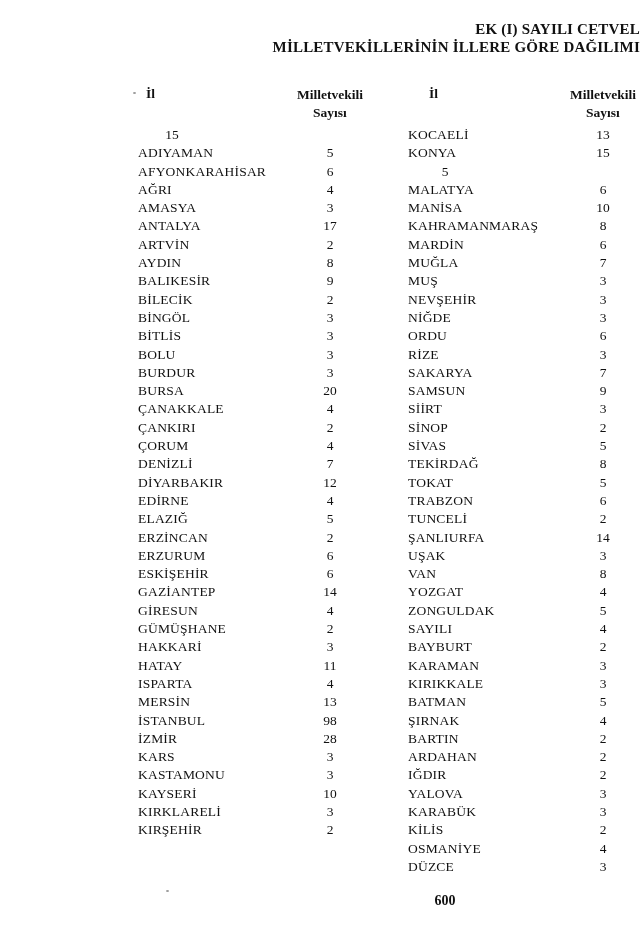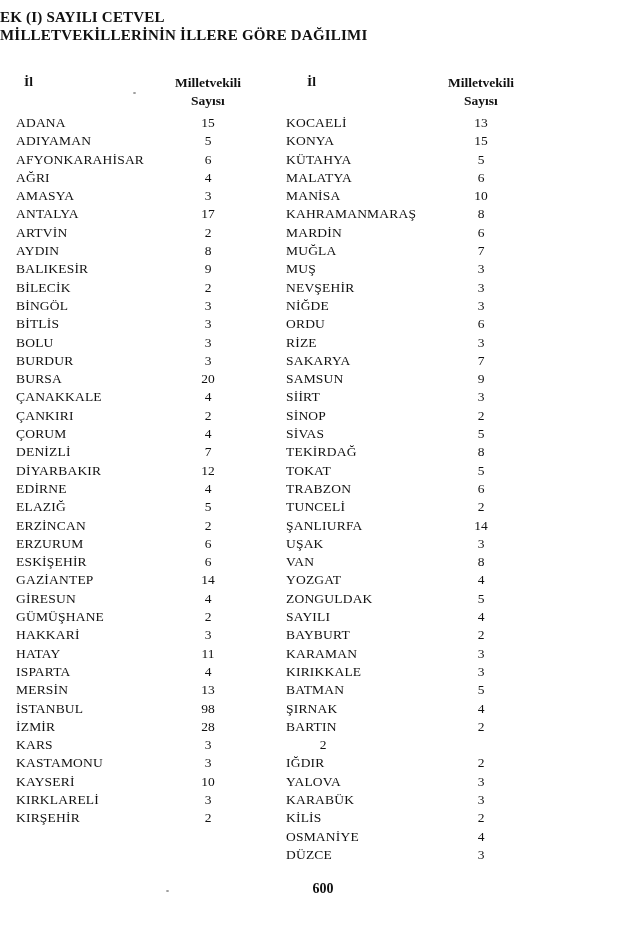--- a/index.html
+++ b/index.html
@@ -18,8 +18,8 @@
     position: relative;
   }
   .title-block {
-    padding-top: 8px;
-    text-align: left;
+    padding-top: 20px;
+    text-align: right;
     font-weight: bold;
     font-size: 15px;
     line-height: 18px;

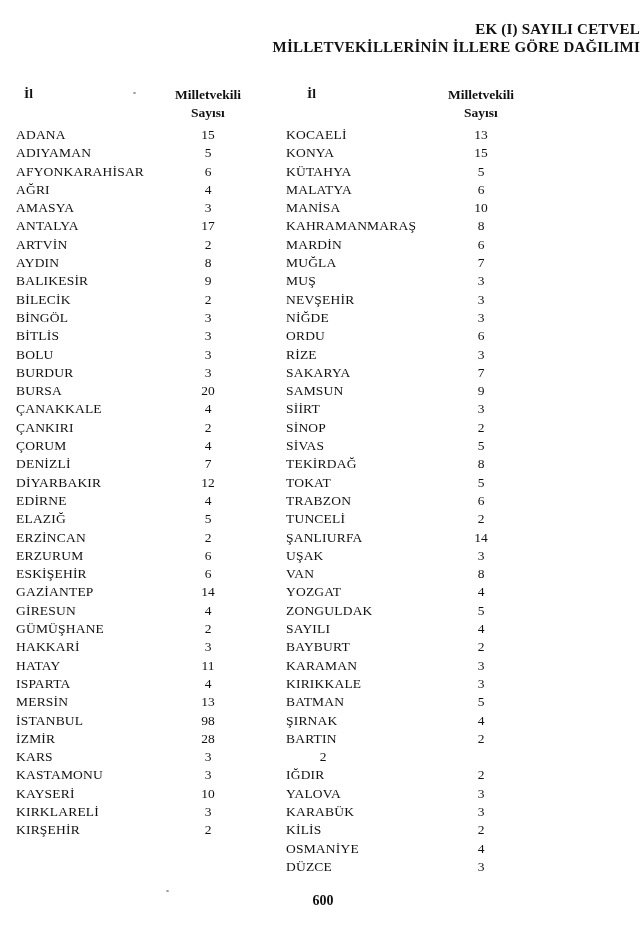--- a/index.html
+++ b/index.html
@@ -29,6 +29,7 @@
     display: flex;
     padding-left: 16px;
     margin-top: 30px;
+    justify-content: flex-end;
   }
   .col-group { display: block; }
   .group-left  { width: 226px; }

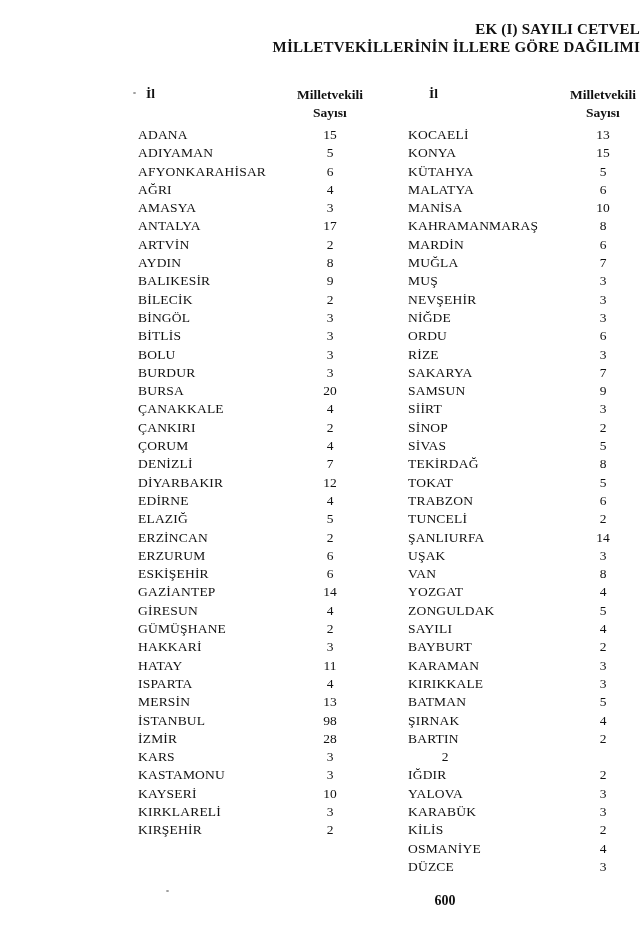--- a/index.html
+++ b/index.html
@@ -111,7 +111,6 @@
       </div>
       <div class="rows" id="left-rows">
           <div class="row">
-            <span class="cell-name">ADANA</span>
             <span class="cell-num">15</span>
           </div>
           <div class="row">

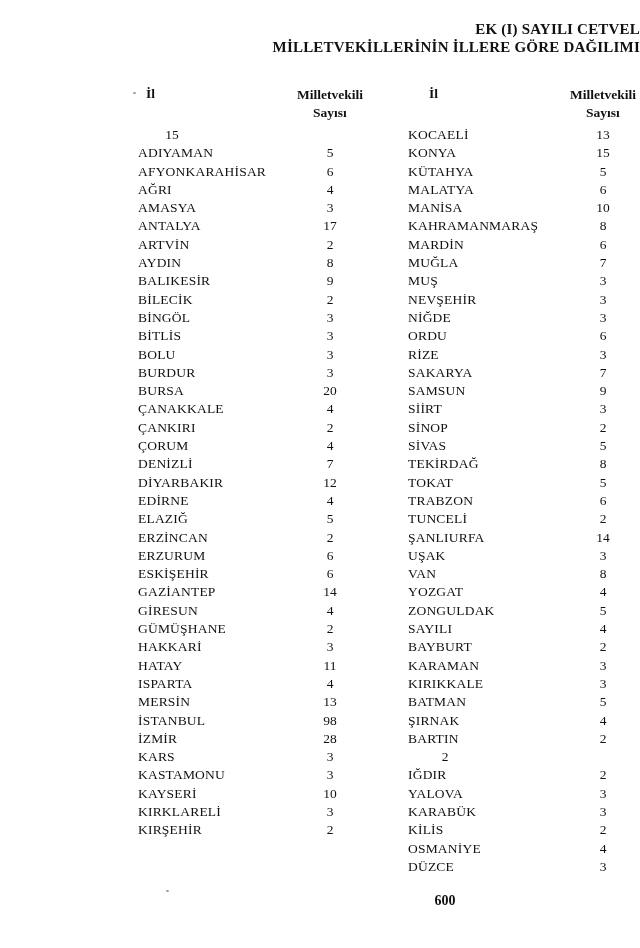--- a/index.html
+++ b/index.html
@@ -283,7 +283,6 @@
             <span class="cell-num">15</span>
           </div>
           <div class="row">
-            <span class="cell-name">KÜTAHYA</span>
             <span class="cell-num">5</span>
           </div>
           <div class="row">

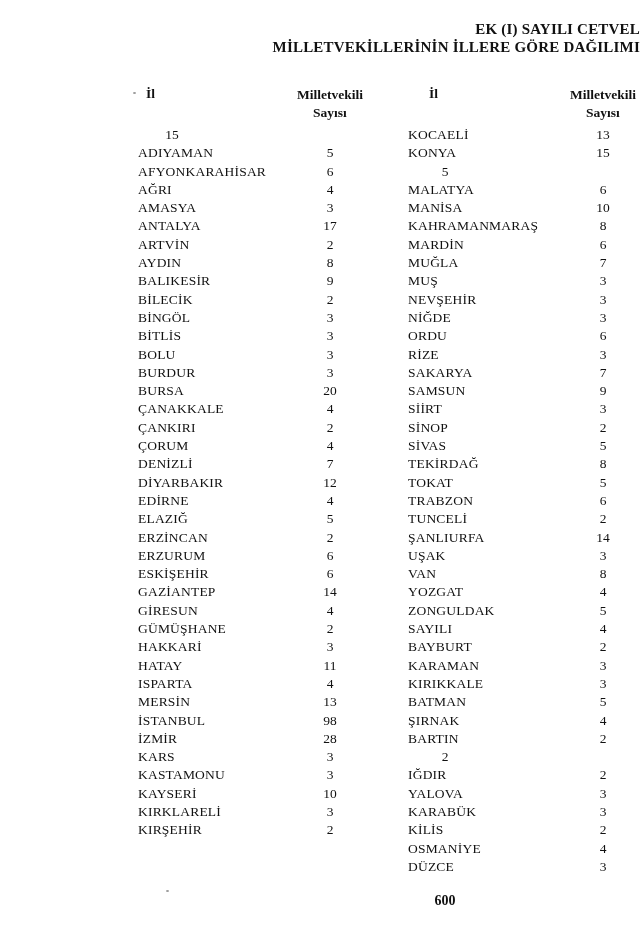--- a/index.html
+++ b/index.html
@@ -410,6 +410,7 @@
             <span class="cell-num">2</span>
           </div>
           <div class="row">
+            <span class="cell-name">ARDAHAN</span>
             <span class="cell-num">2</span>
           </div>
           <div class="row">

